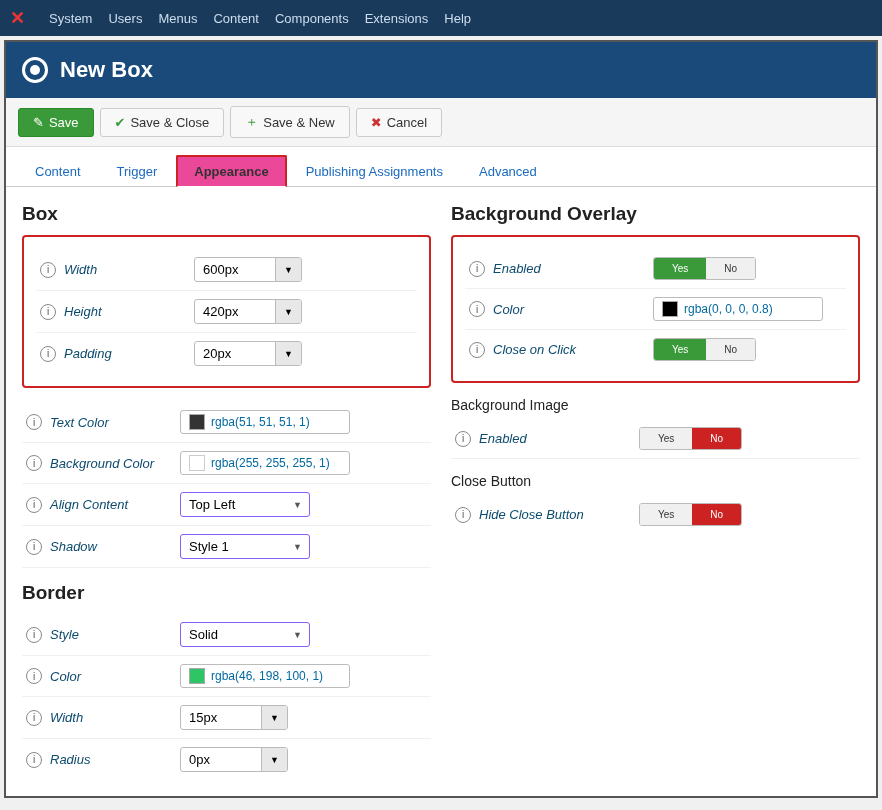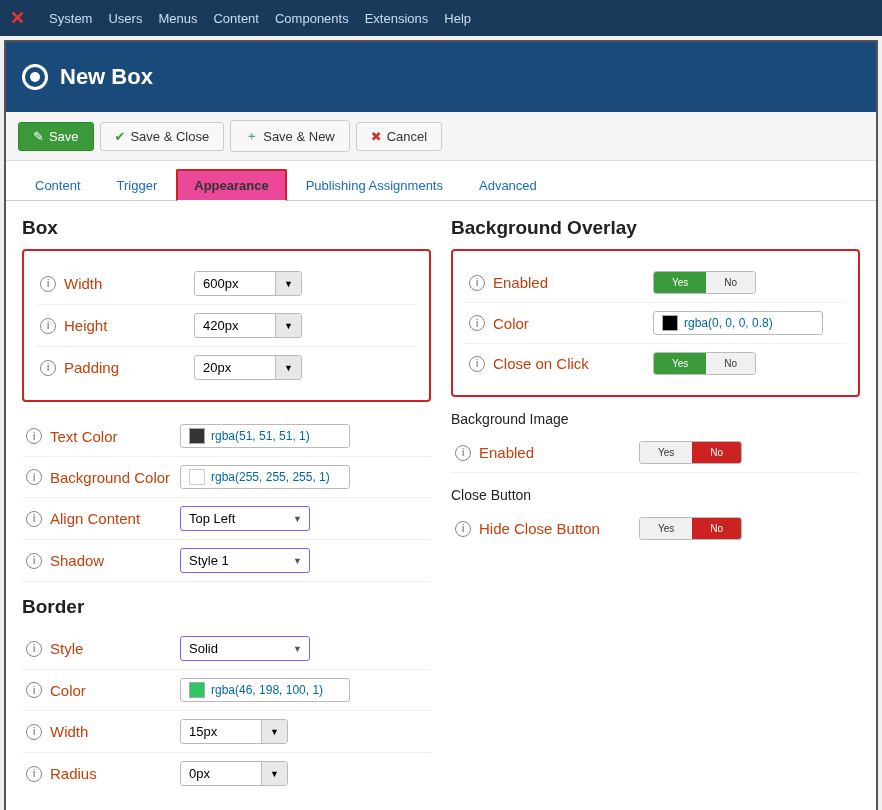--- a/index.html
+++ b/index.html
@@ -39,7 +39,7 @@
       display: flex;
       align-items: center;
       padding: 10px 16px;
-      height: 70px;
+      height: 56px;
     }
     .page-title-icon {
       width: 26px; height: 26px;

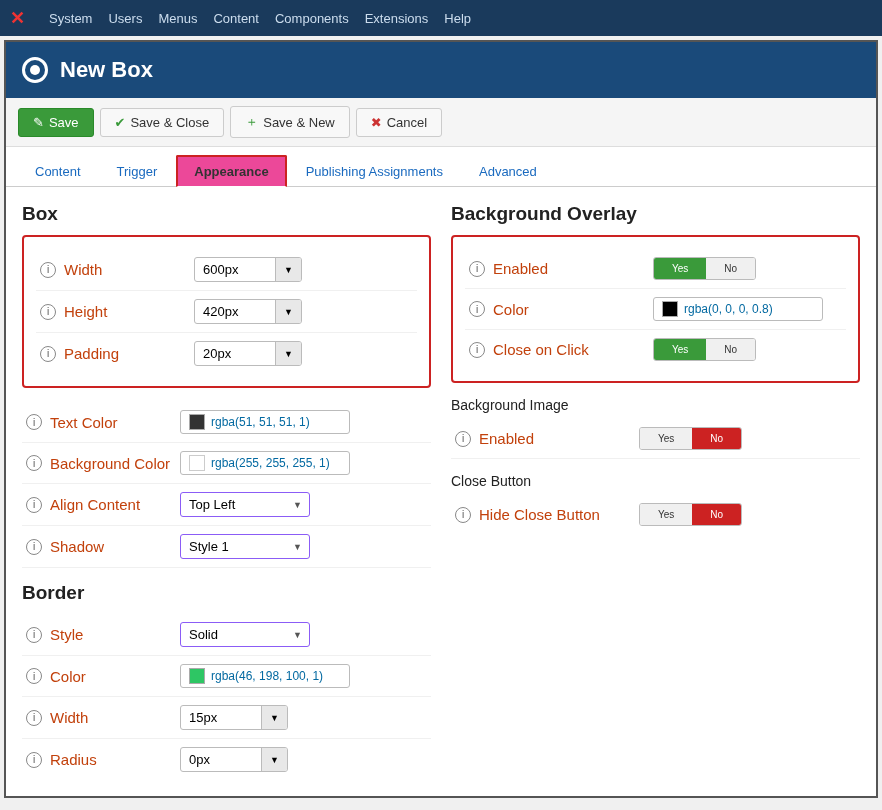--- a/index.html
+++ b/index.html
@@ -175,9 +175,10 @@
     }
     .field-label {
       width: 130px;
-      color: #c2410c;
-      font-size: 15px;
+      color: #0c4a6e;
+      font-size: 13px;
       flex-shrink: 0;
+      font-style: italic;
     }
     .field-label-wide {
       width: 160px;

